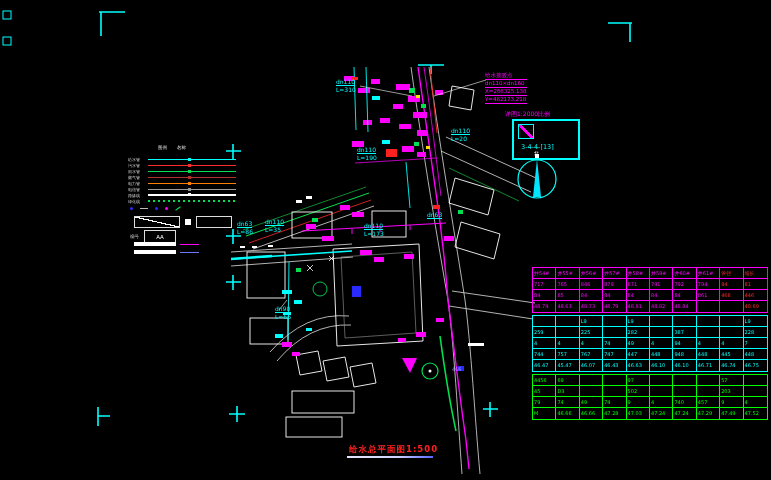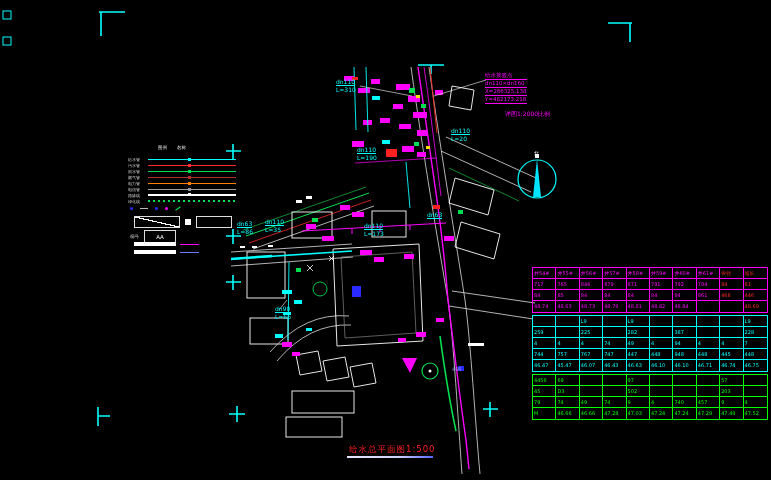--- a/index.html
+++ b/index.html
@@ -282,6 +282,10 @@
   </div>
 
   <div id="detail-label">详图1:2000比例</div>
+  <div id="detailbox">
+    <div class="hatch"></div>
+    <div class="ref">3-4-4-[13]</div>
+  </div>
 
   <div id="north-label">北</div>
   <svg id="north" width="52" height="52" viewBox="0 0 52 52">

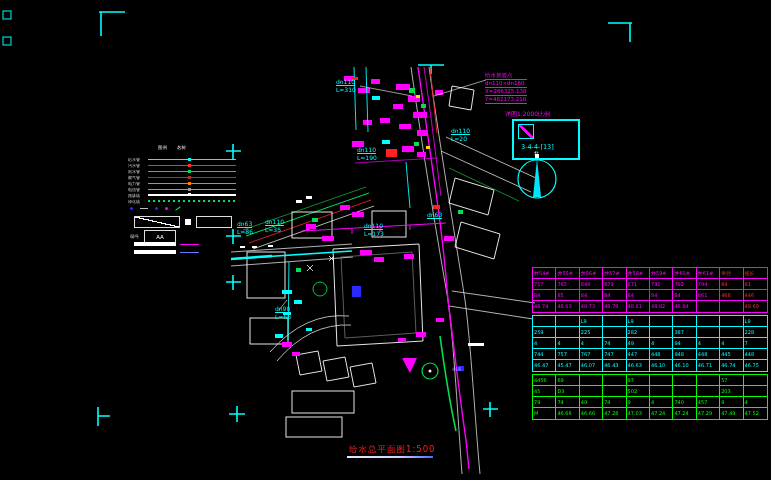--- a/index.html
+++ b/index.html
@@ -65,7 +65,7 @@
 
   
   #title{position:absolute;left:349px;top:444px;z-index:5;color:#ff2020;font-size:8.5px;
-         font-weight:normal;letter-spacing:1px;white-space:nowrap;}
+         font-weight:bold;letter-spacing:1px;white-space:nowrap;}
   #title-underline{position:absolute;left:347px;top:456px;width:86px;height:2px;z-index:5;
          background:linear-gradient(90deg,#e6e6ff 0%,#cfd2ff 60%,#5868ff 100%);}
 </style>

